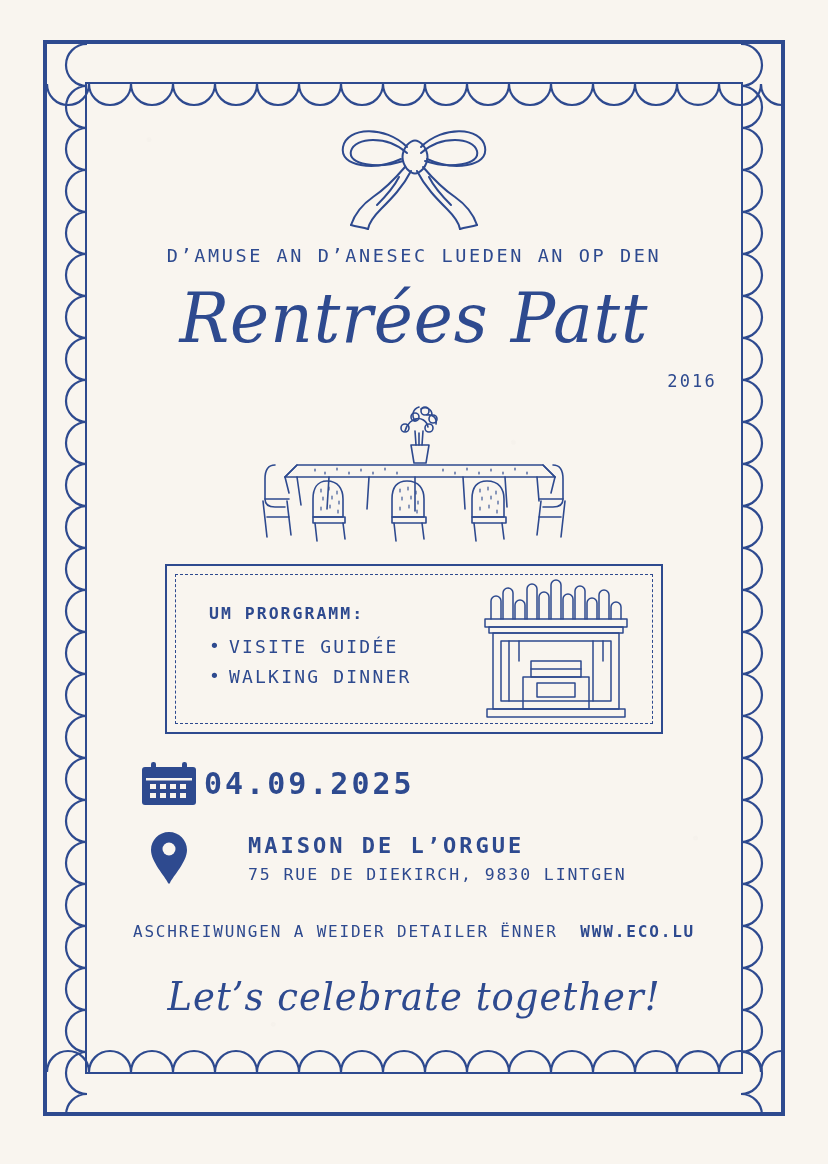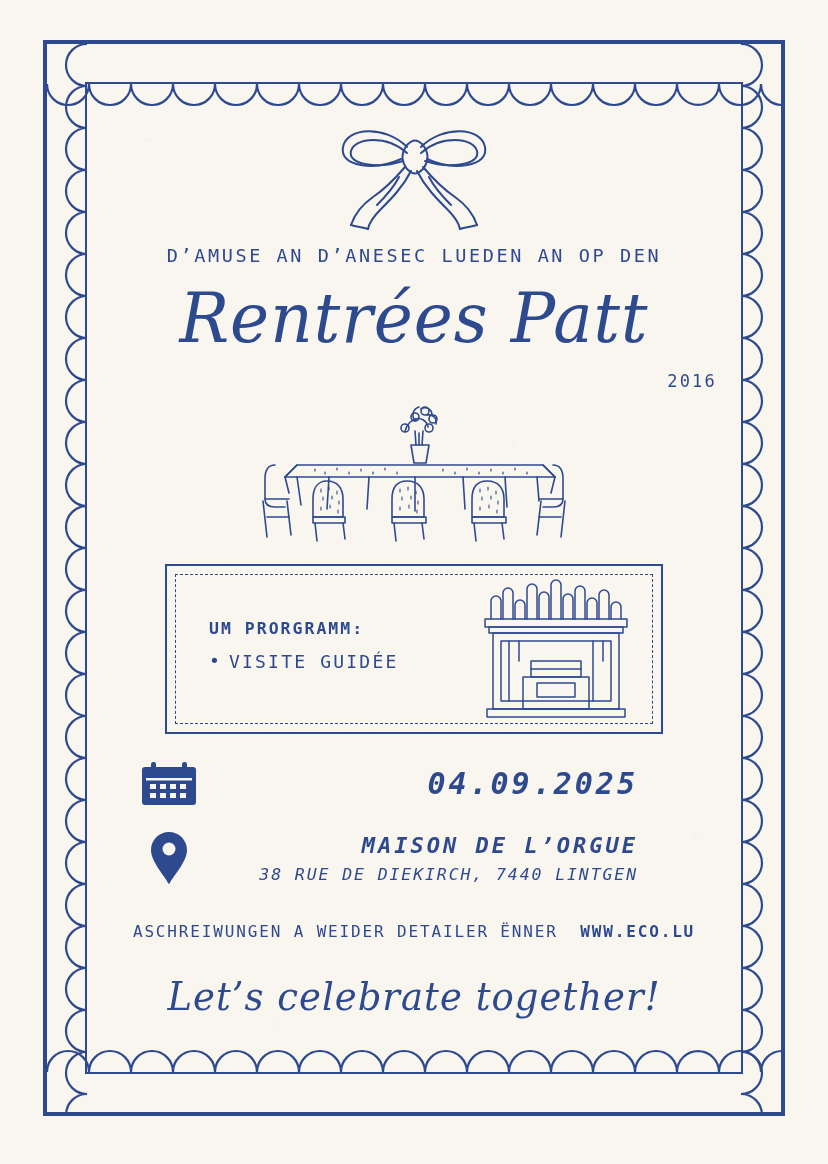--- a/index.html
+++ b/index.html
@@ -365,6 +365,7 @@
           <div class="program-heading">UM PRORGRAMM:</div>
           <ul class="program-list">
             <li>VISITE GUIDÉE</li>
+            <li>WALKING DINNER</li>
           </ul>
         </div>
         <div class="organ-illu">

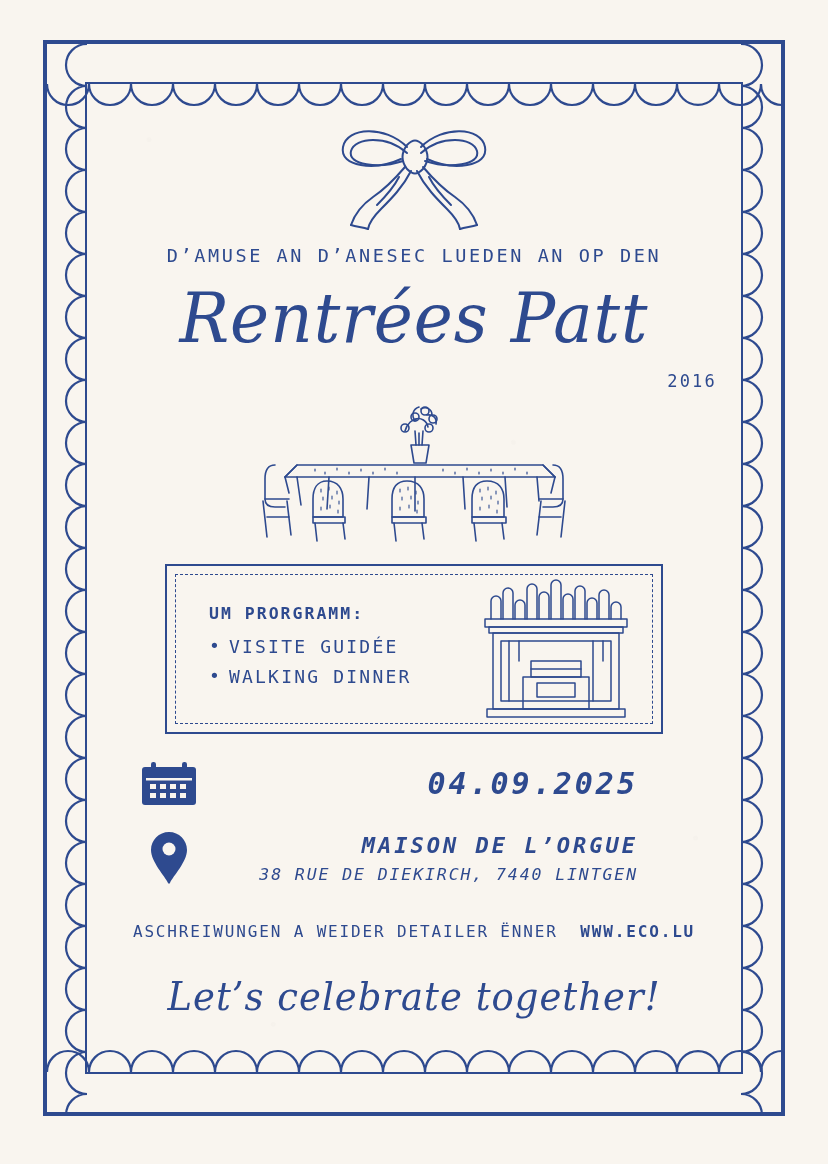--- a/index.html
+++ b/index.html
@@ -201,9 +201,8 @@
   }
   .row .row-text {
     flex: 1;
-    text-align: right;
+    text-align: left;
     padding-right: 56px;
-    font-style: italic;
   }
   .date-text {
     font-family: "DejaVu Sans Mono", monospace;

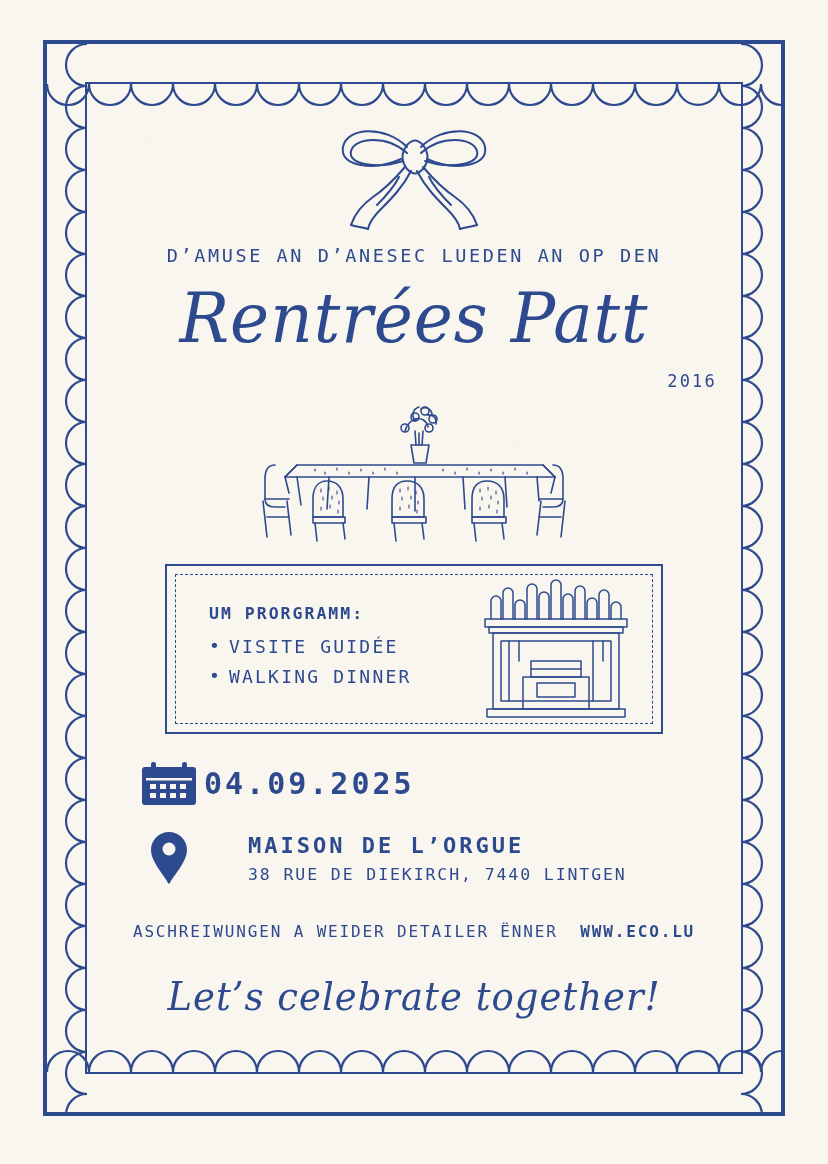--- a/index.html
+++ b/index.html
@@ -440,7 +440,7 @@
         </div>
         <div class="row-text">
           <div class="venue-name">MAISON DE L’ORGUE</div>
-          <div class="venue-addr">38 RUE DE DIEKIRCH, 7440 LINTGEN</div>
+          <div class="venue-addr">75 RUE DE DIEKIRCH, 9830 LINTGEN</div>
         </div>
       </div>
     </div>

